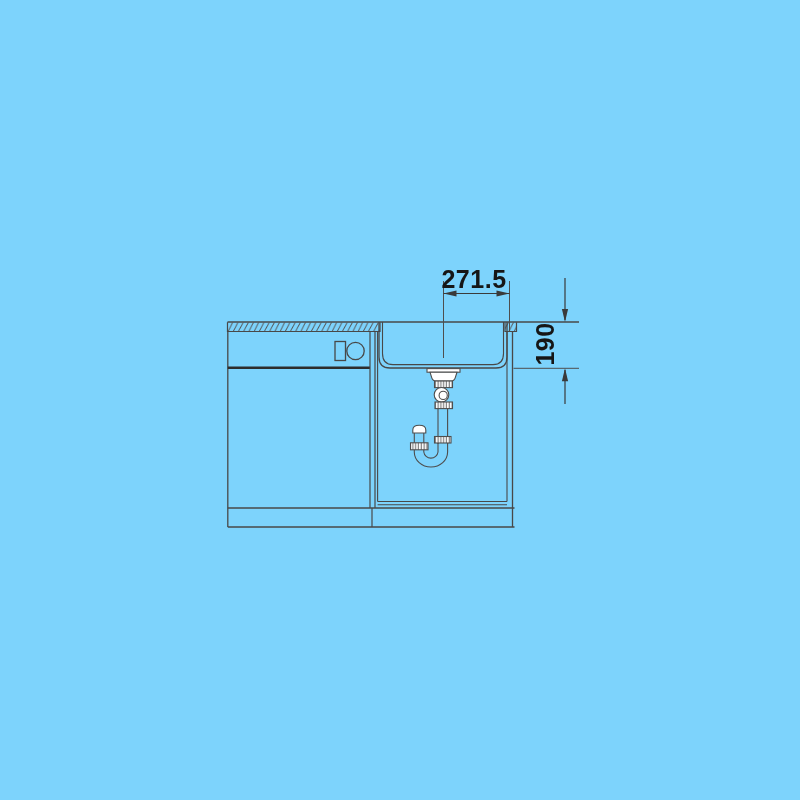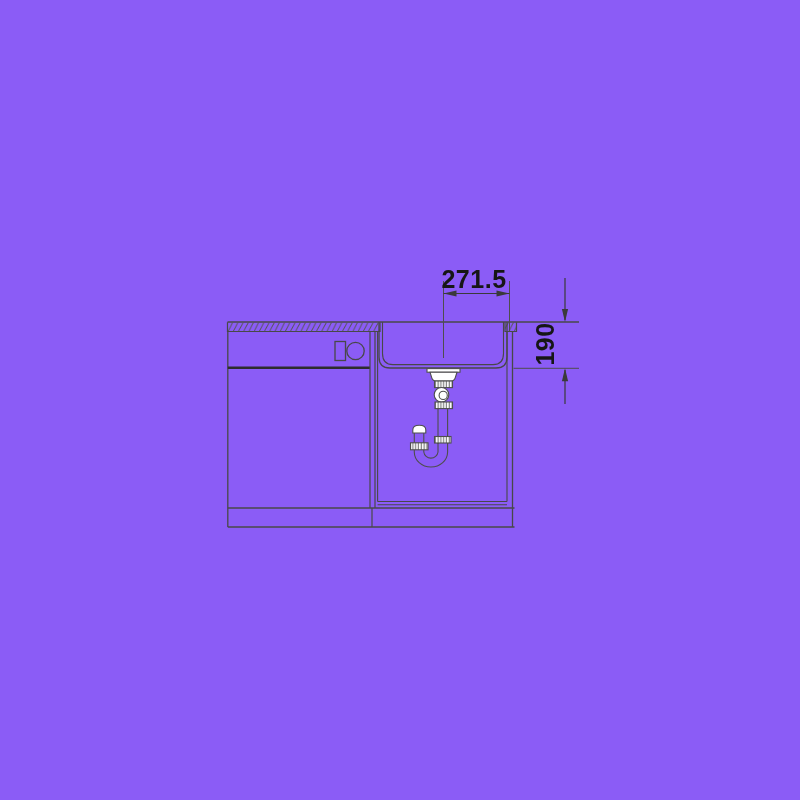--- a/index.html
+++ b/index.html
@@ -6,7 +6,7 @@
   .canvas{
     position:relative;
     width:800px;height:800px;
-    background:#8b5cf6;
+    background:#7dd3fc;
     font-family:"Liberation Sans", sans-serif;
     overflow:hidden;
   }

